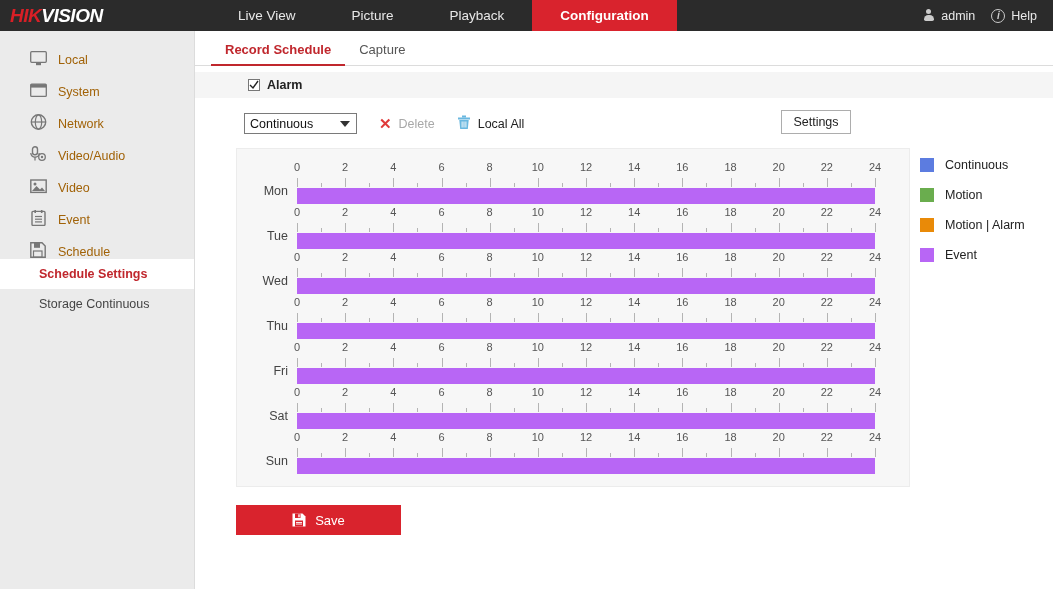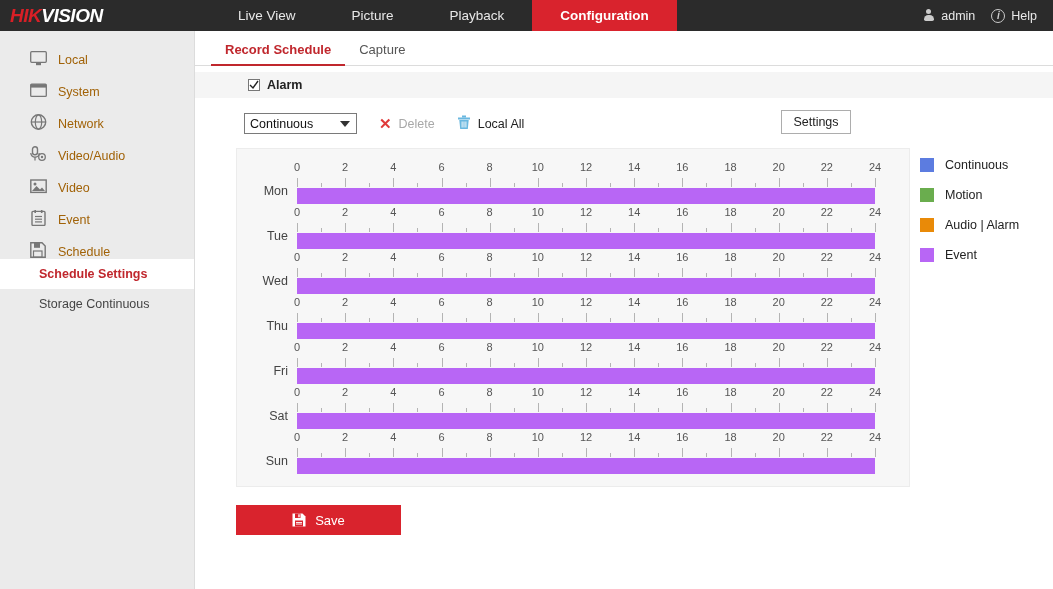--- a/index.html
+++ b/index.html
@@ -805,7 +805,7 @@
           </div>
           <div class="leg-item">
             <span class="leg-sw" style="background: rgb(233, 138, 8);"></span>
-            <span class="leg-lbl">Audio | Alarm</span>
+            <span class="leg-lbl">Motion | Alarm</span>
           </div>
           <div class="leg-item">
             <span class="leg-sw" style="background: rgb(184, 102, 245);"></span>

